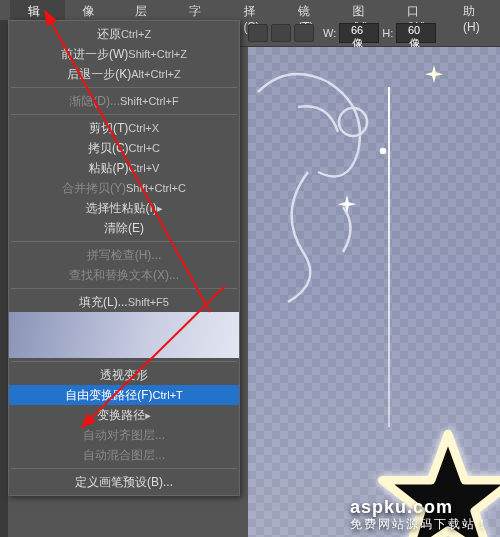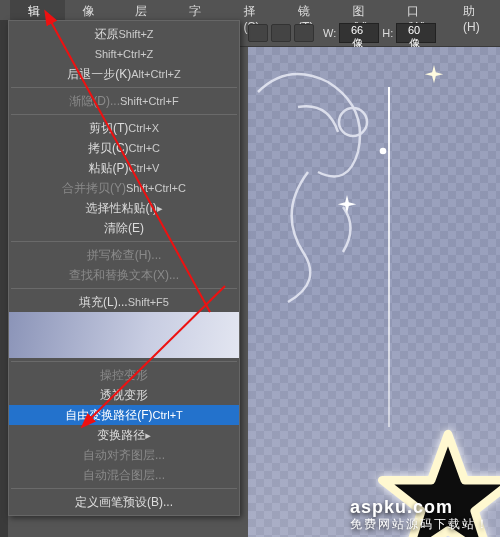--- a/index.html
+++ b/index.html
@@ -92,7 +92,7 @@
   <div class="group">
     <div class="item">
         <span>还原</span>
-        <span class="sc">Shift+Z</span>
+        <span class="sc">Ctrl+Z</span>
       </div>
     <div class="item">
         <span class="sc">Shift+Ctrl+Z</span>

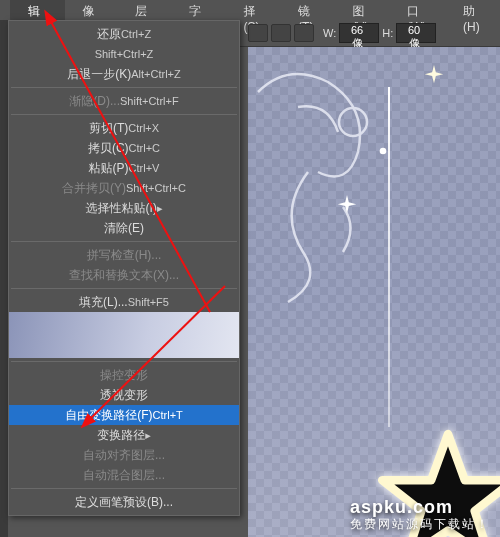--- a/index.html
+++ b/index.html
@@ -95,6 +95,7 @@
         <span class="sc">Ctrl+Z</span>
       </div>
     <div class="item">
+        <span>前进一步(W)</span>
         <span class="sc">Shift+Ctrl+Z</span>
       </div>
     <div class="item">

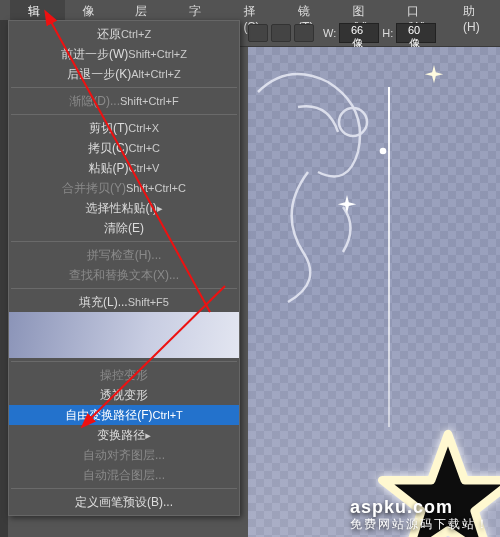--- a/index.html
+++ b/index.html
@@ -156,9 +156,6 @@
   </div>
   <div class="sep"></div>
   <div class="group">
-    <div class="item disabled">
-        <span>操控变形</span>
-      </div>
     <div class="item">
         <span>透视变形</span>
       </div>

